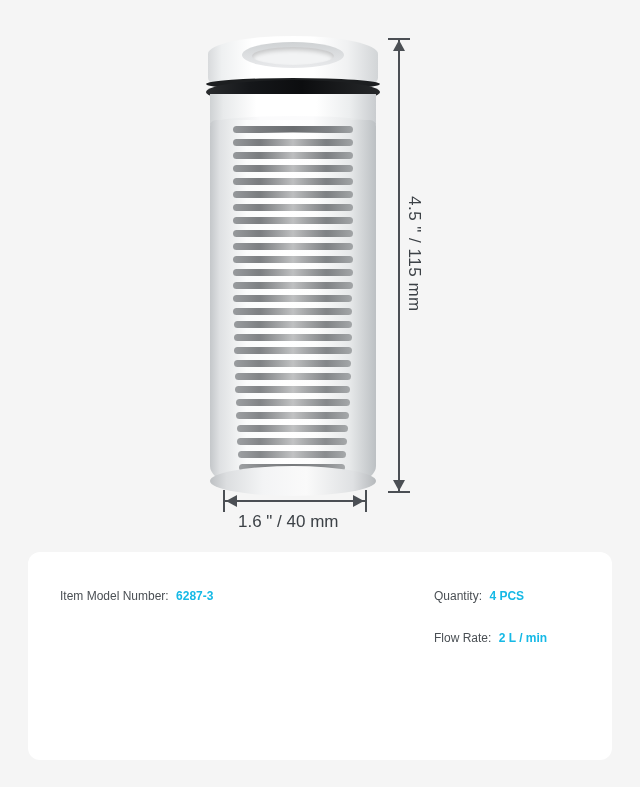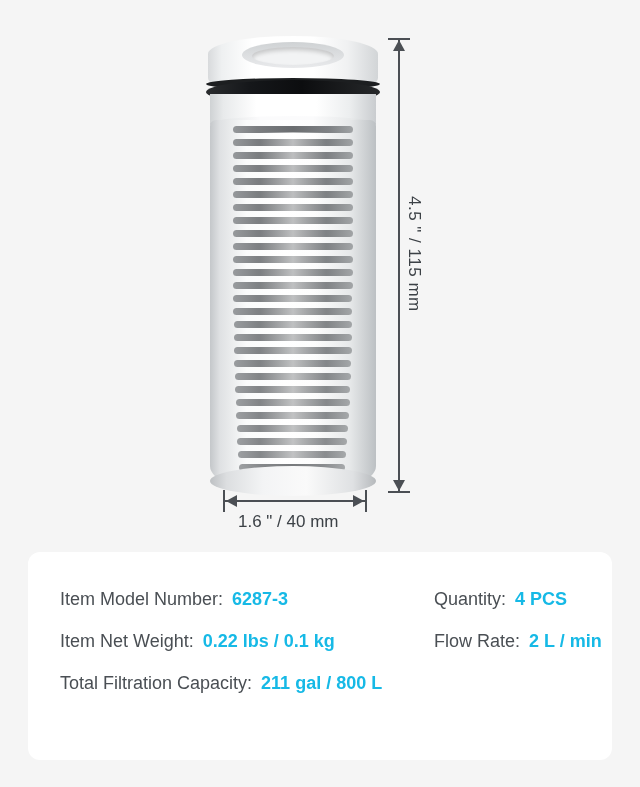--- a/index.html
+++ b/index.html
@@ -249,7 +249,7 @@
   }
   .spec-row {
     position: absolute;
-    font-size: 18px;
+    font-size: 12px;
     color: #3a3f44;
     white-space: nowrap;
   }

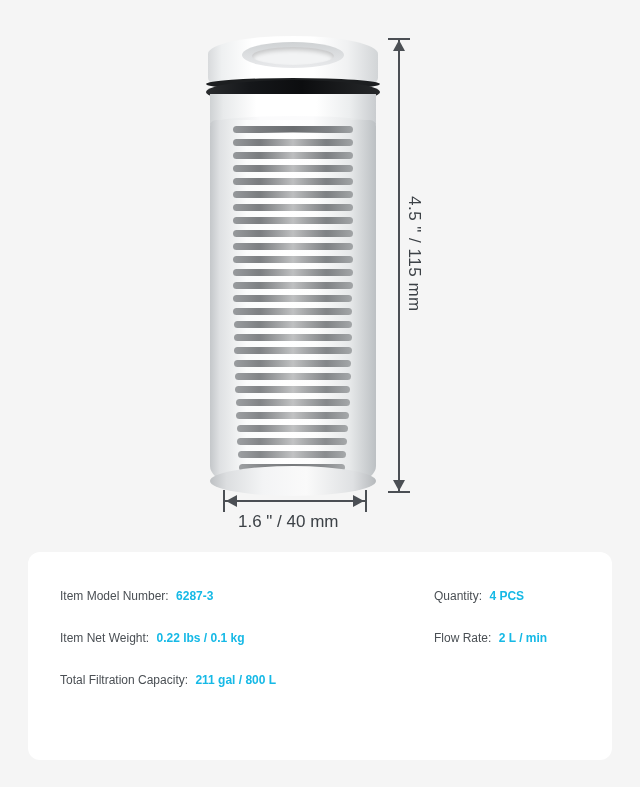--- a/index.html
+++ b/index.html
@@ -338,10 +338,6 @@
     <span class="spec-value">6287-3</span>
   </div>
 
-  <div class="spec-row" id="row-weight">
-    <span class="spec-label">Item Net Weight:</span>
-    <span class="spec-value">0.22 lbs / 0.1 kg</span>
-  </div>
 
   <div class="spec-row" id="row-capacity">
     <span class="spec-label">Total Filtration Capacity:</span>

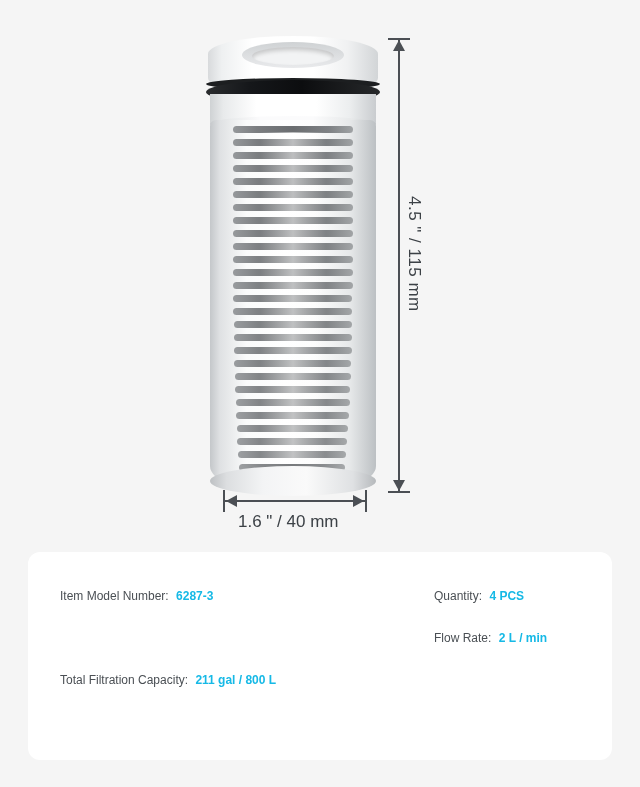--- a/index.html
+++ b/index.html
@@ -339,10 +339,6 @@
   </div>
 
 
-  <div class="spec-row" id="row-capacity">
-    <span class="spec-label">Total Filtration Capacity:</span>
-    <span class="spec-value">211 gal / 800 L</span>
-  </div>
 
 
   <div class="spec-row" id="row-qty">

